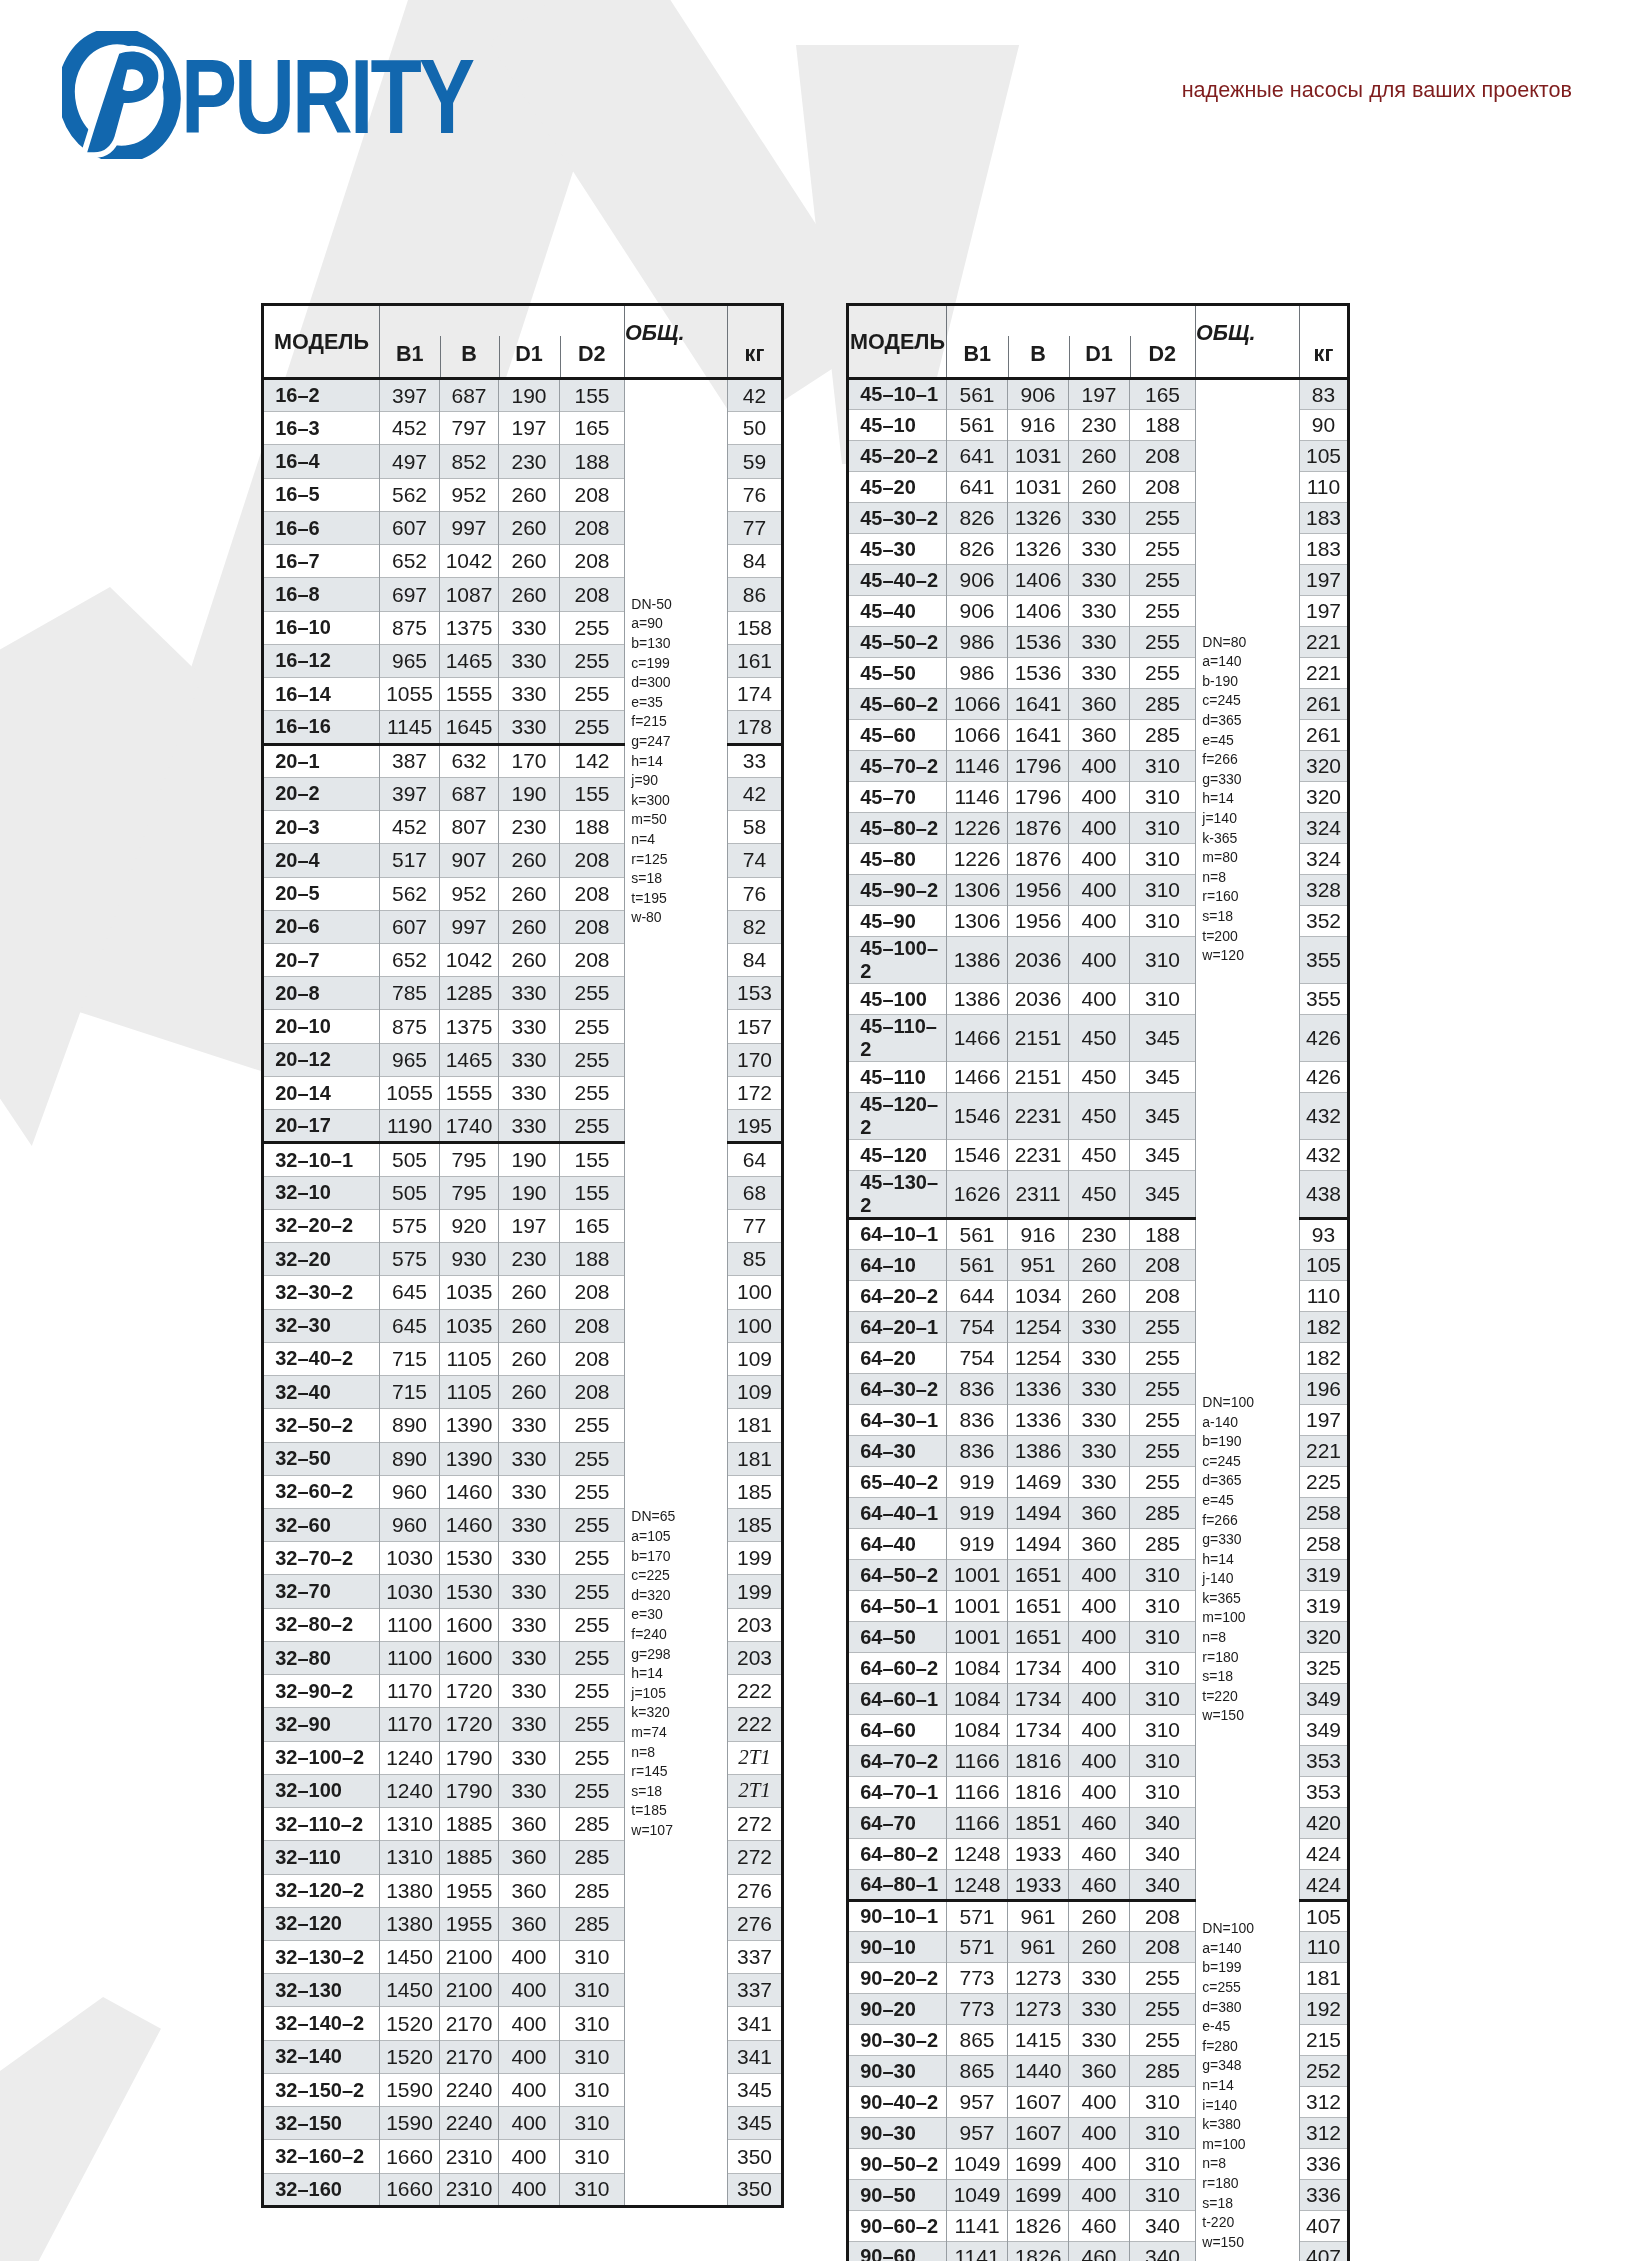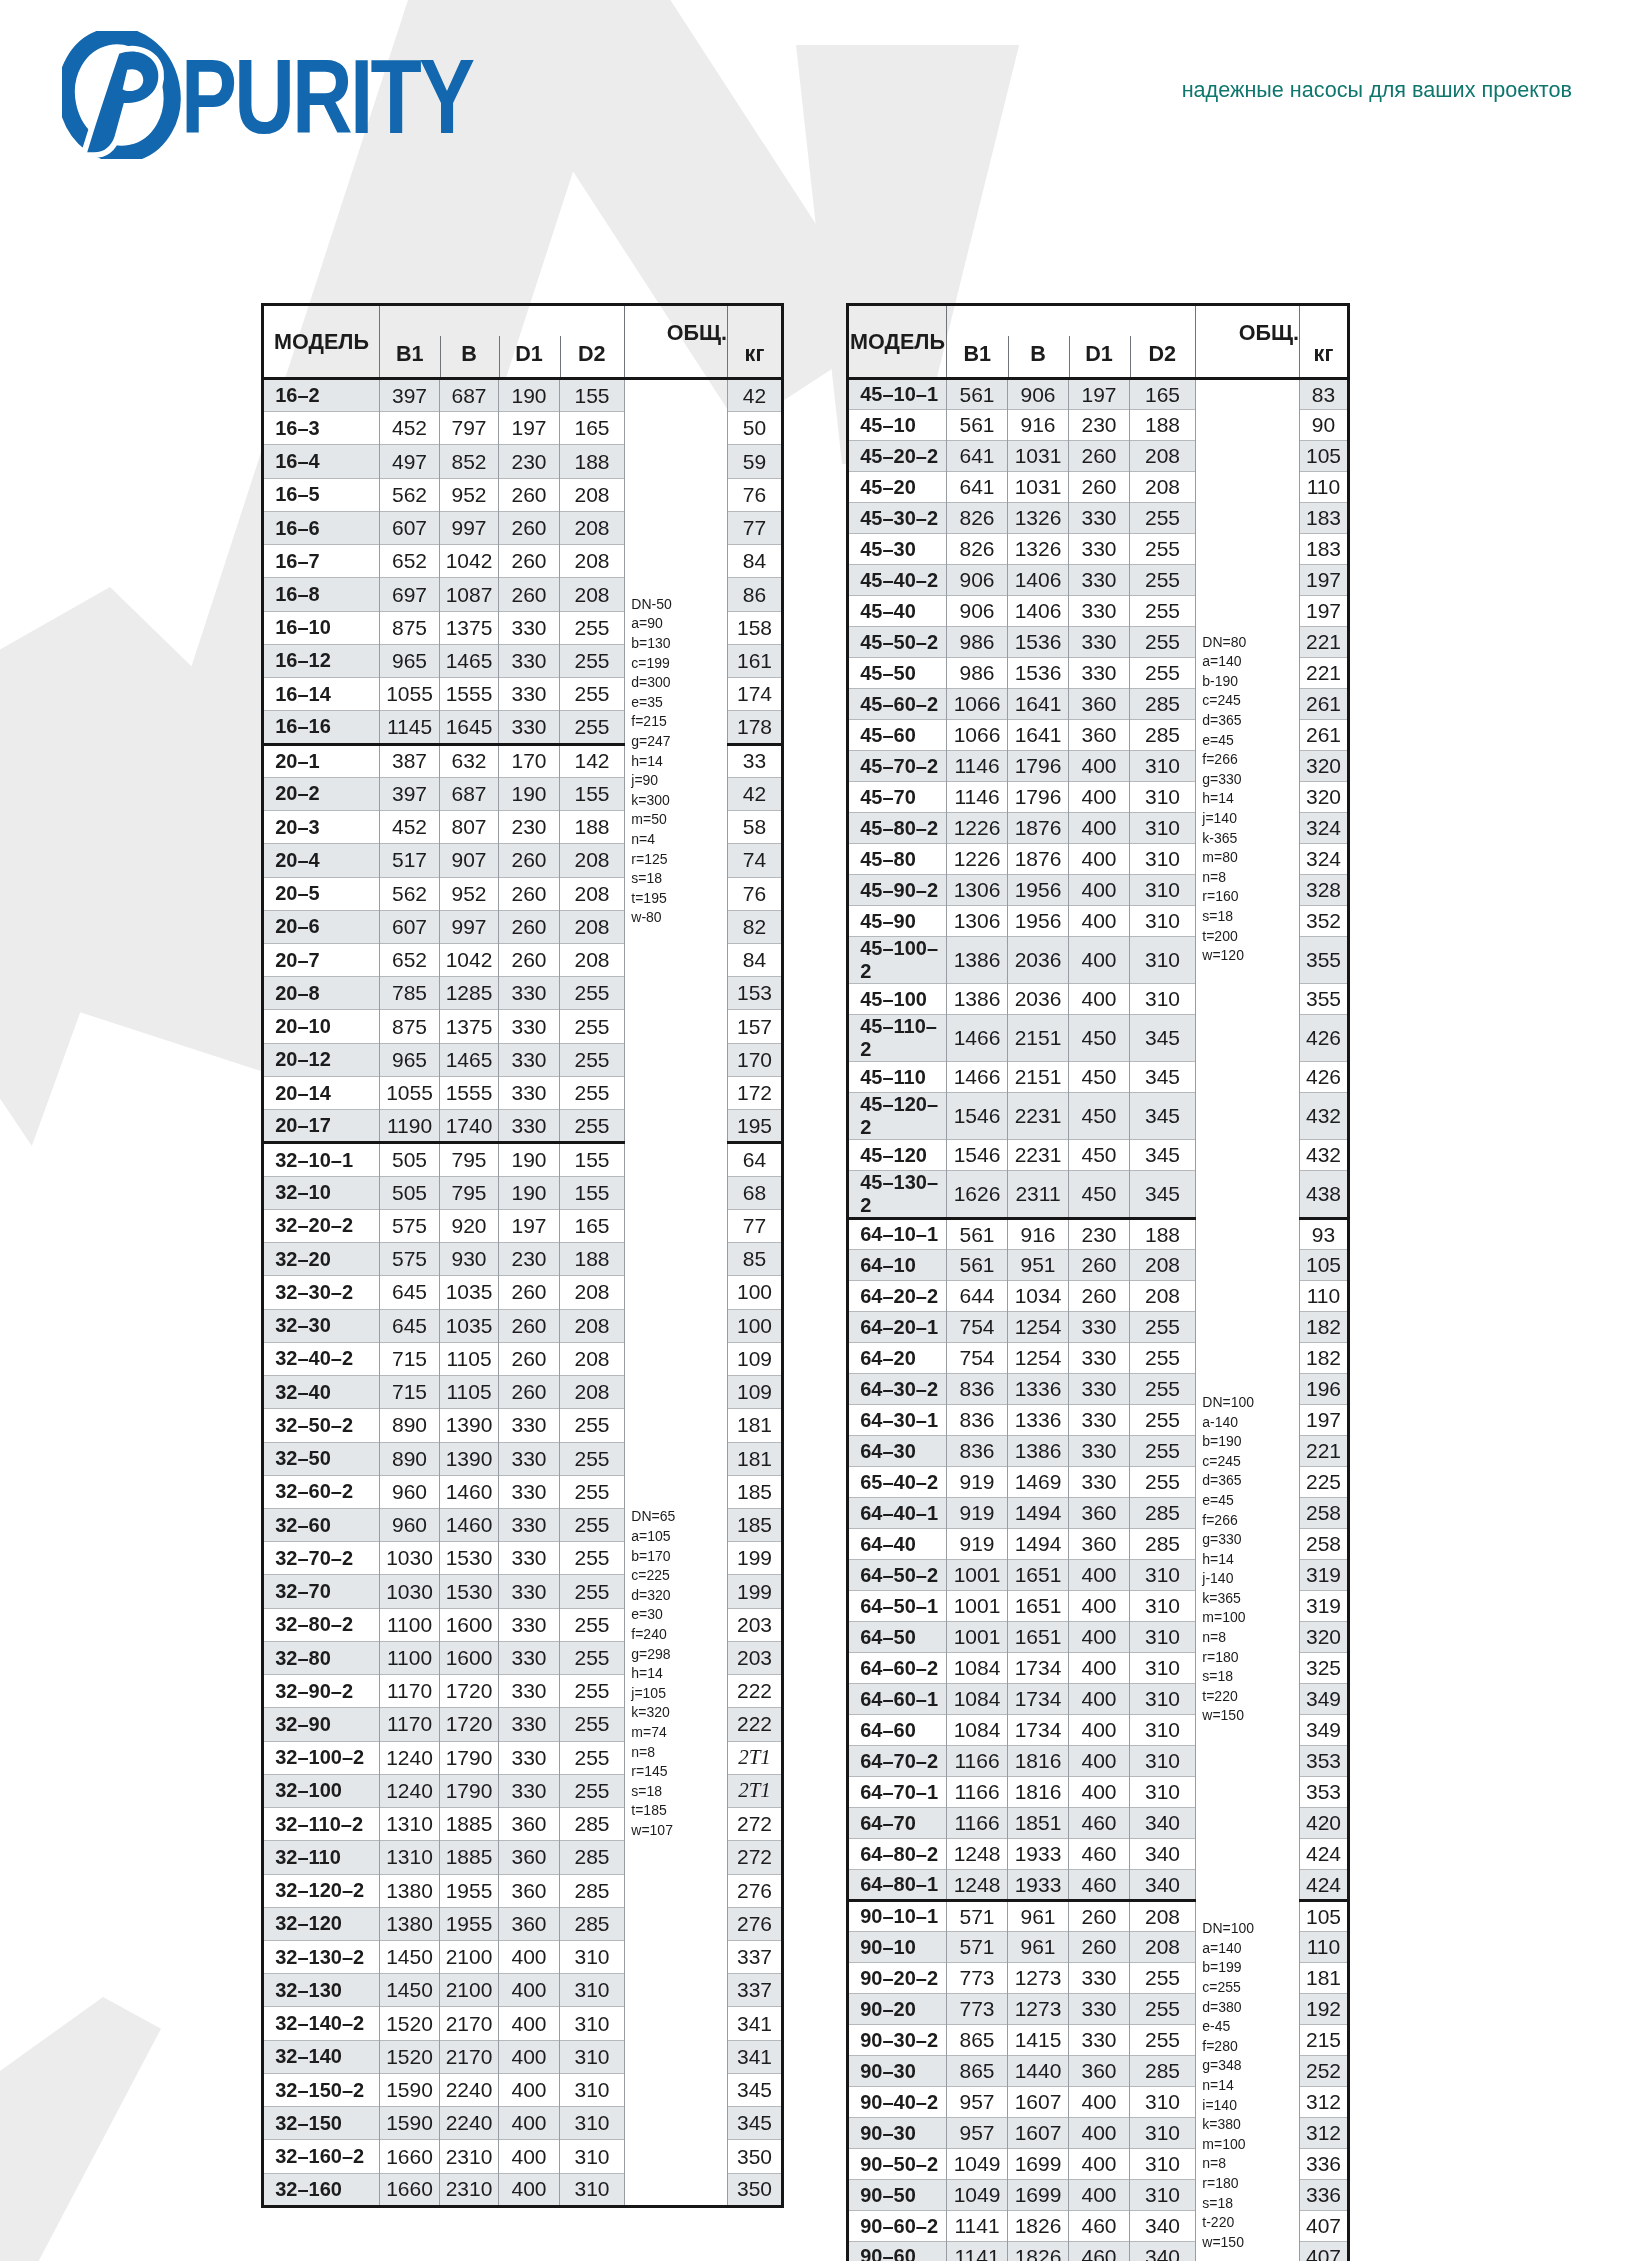--- a/index.html
+++ b/index.html
@@ -18,7 +18,7 @@
   .brand{position:absolute;left:62px;top:31px;display:flex;align-items:center;z-index:2;}
   .brand-text{display:inline-block;font-size:105px;font-weight:bold;letter-spacing:-3.5px;
     color:#1267ae;transform:scaleX(0.8);transform-origin:left center;line-height:1;}
-  .tagline{position:absolute;top:77px;right:57px;font-size:21.6px;color:#0f766e;z-index:2;}
+  .tagline{position:absolute;top:77px;right:57px;font-size:21.6px;color:#7f1d1d;z-index:2;}
   
   .tbl{position:absolute;z-index:1;}
   .tbl-left{left:261px;top:303px;}

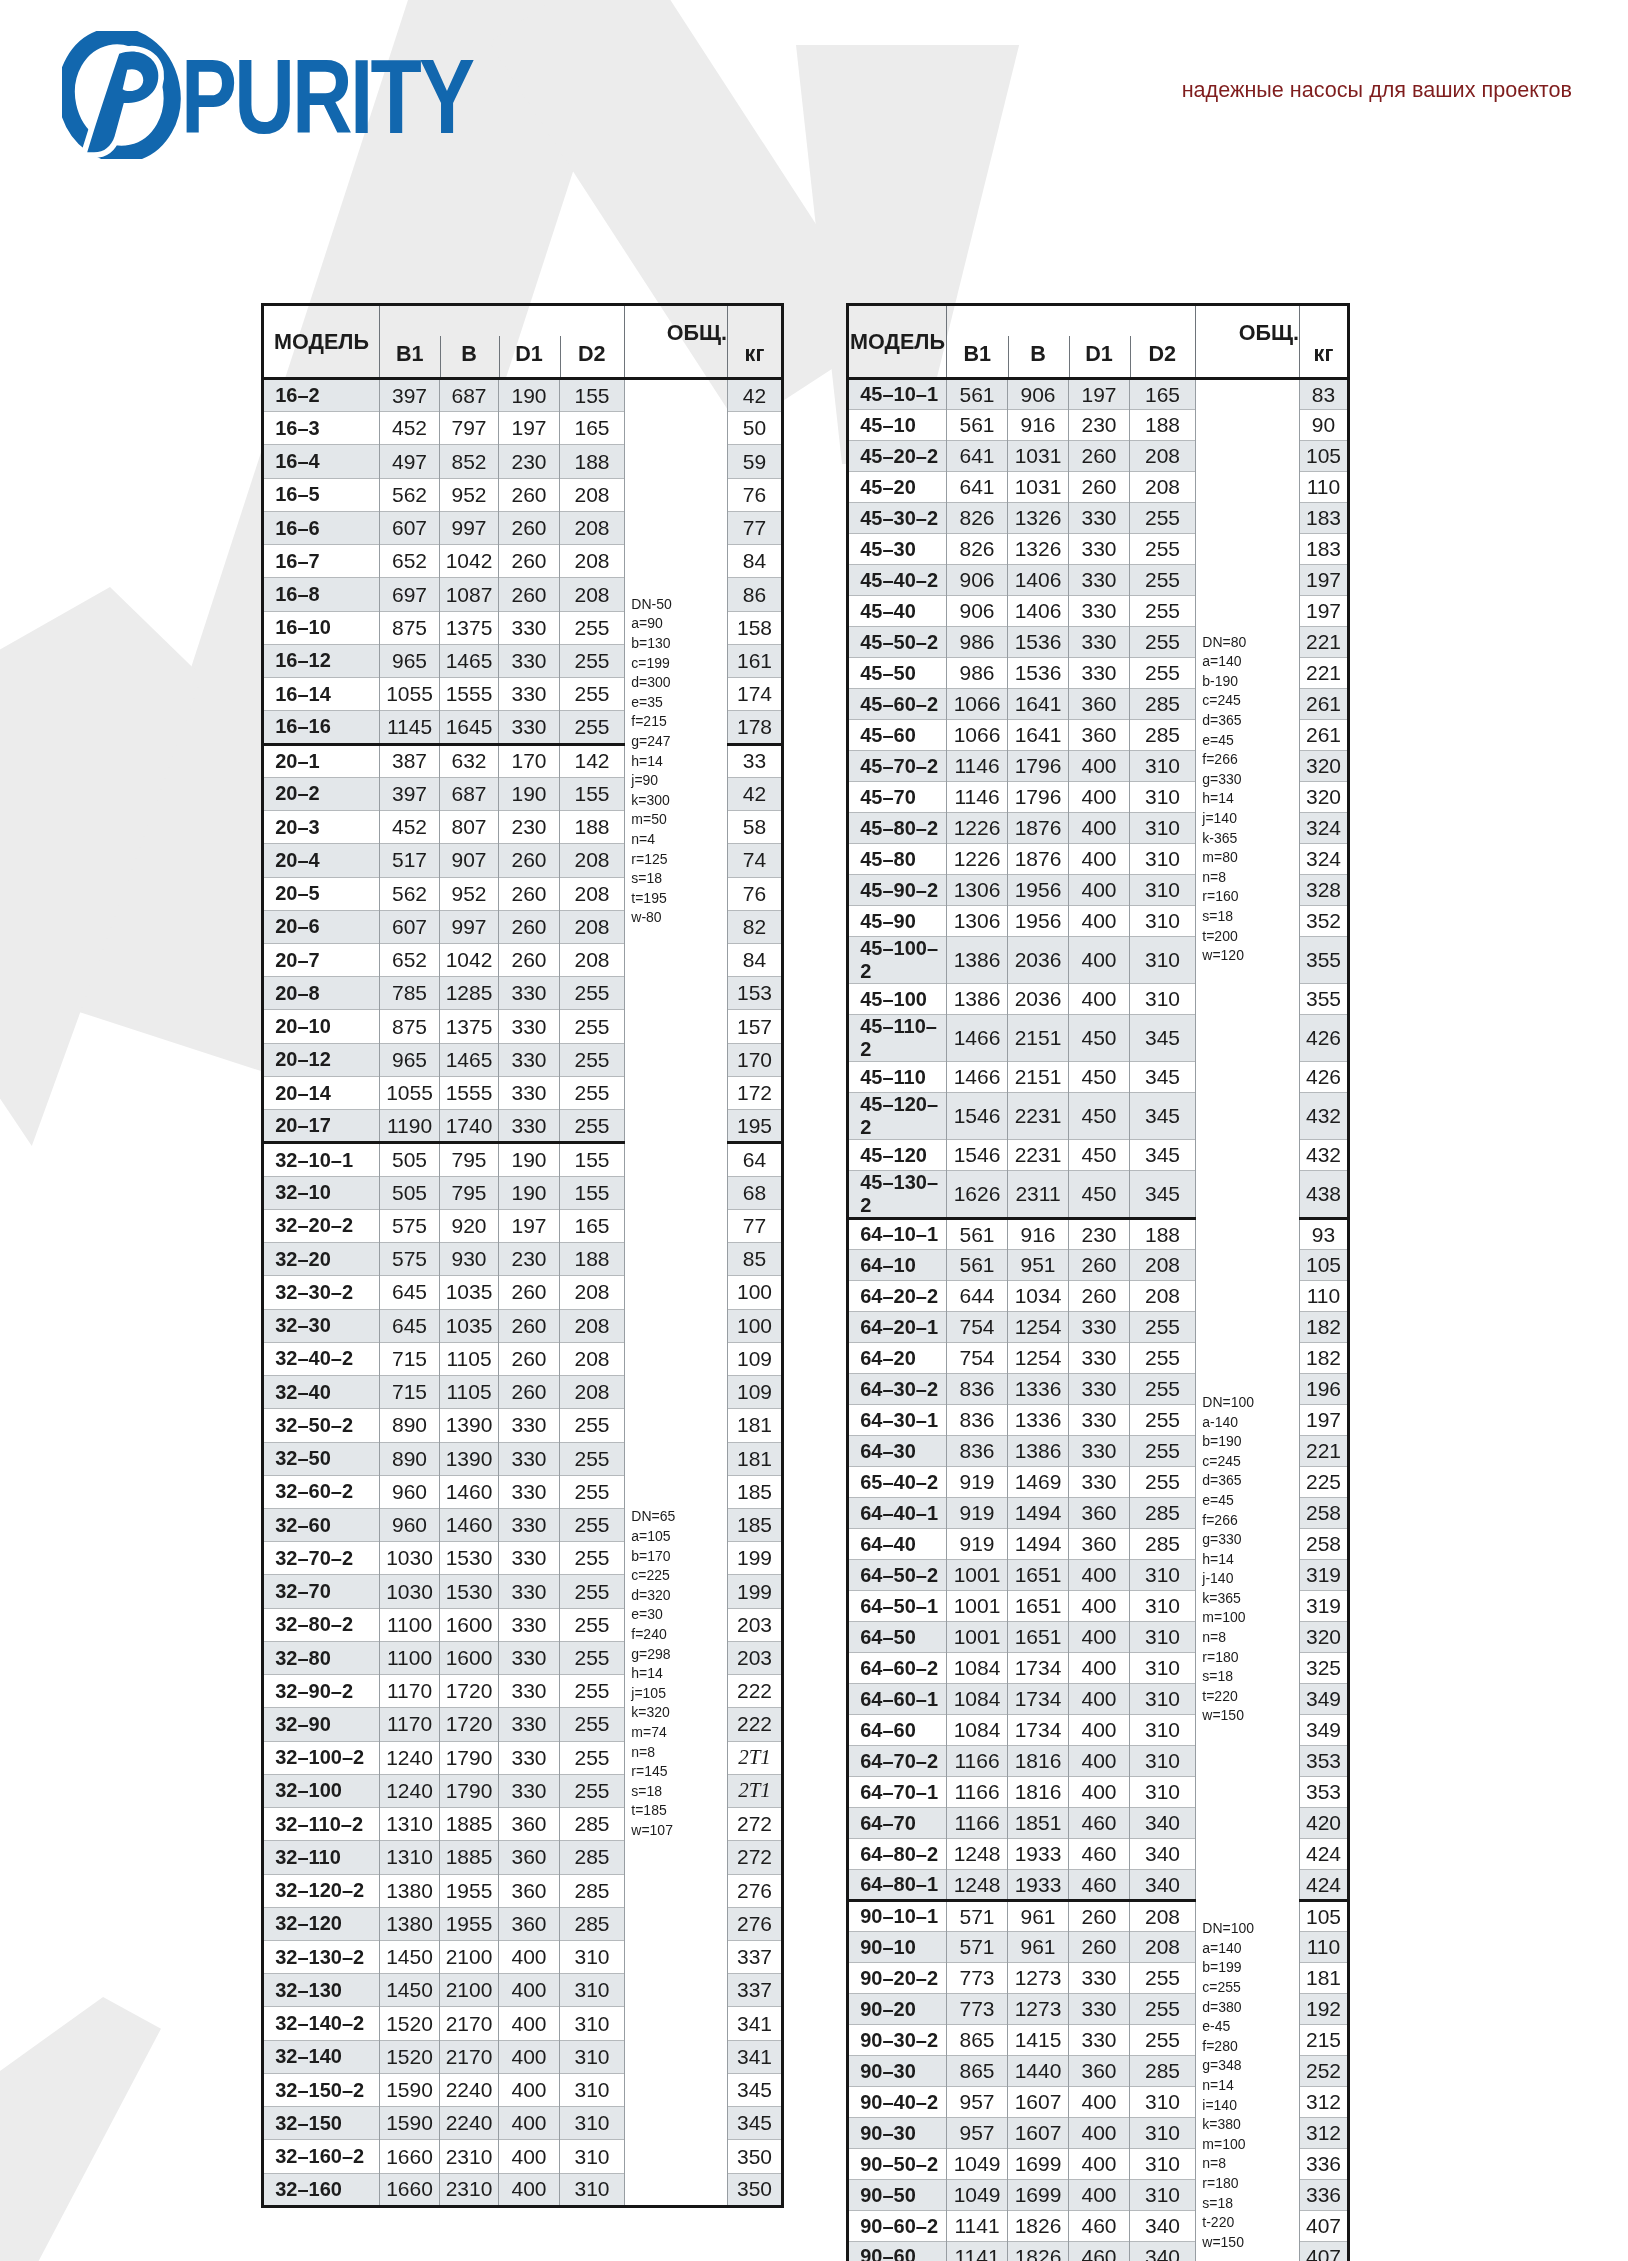--- a/index.html
+++ b/index.html
@@ -32,7 +32,7 @@
   th.model{vertical-align:middle;text-align:center;border-right:1.4px solid #6e747a;}
   th.subnum{vertical-align:bottom;text-align:center;padding-bottom:9.8px;}
   th.subline{background:linear-gradient(#6e747a,#6e747a) left bottom / 1.4px 58% no-repeat;}
-  th.obsh{vertical-align:middle;text-align:right;border-left:1.4px solid #6e747a;padding-bottom:17px;}
+  th.obsh{vertical-align:middle;text-align:left;border-left:1.4px solid #6e747a;padding-bottom:17px;font-style:italic;}
   th.kg{vertical-align:bottom;text-align:center;padding-bottom:9.8px;border-left:1.4px solid #6e747a;}
   thead tr{height:74px;}
   .tbl-left tbody tr{height:33px;}

